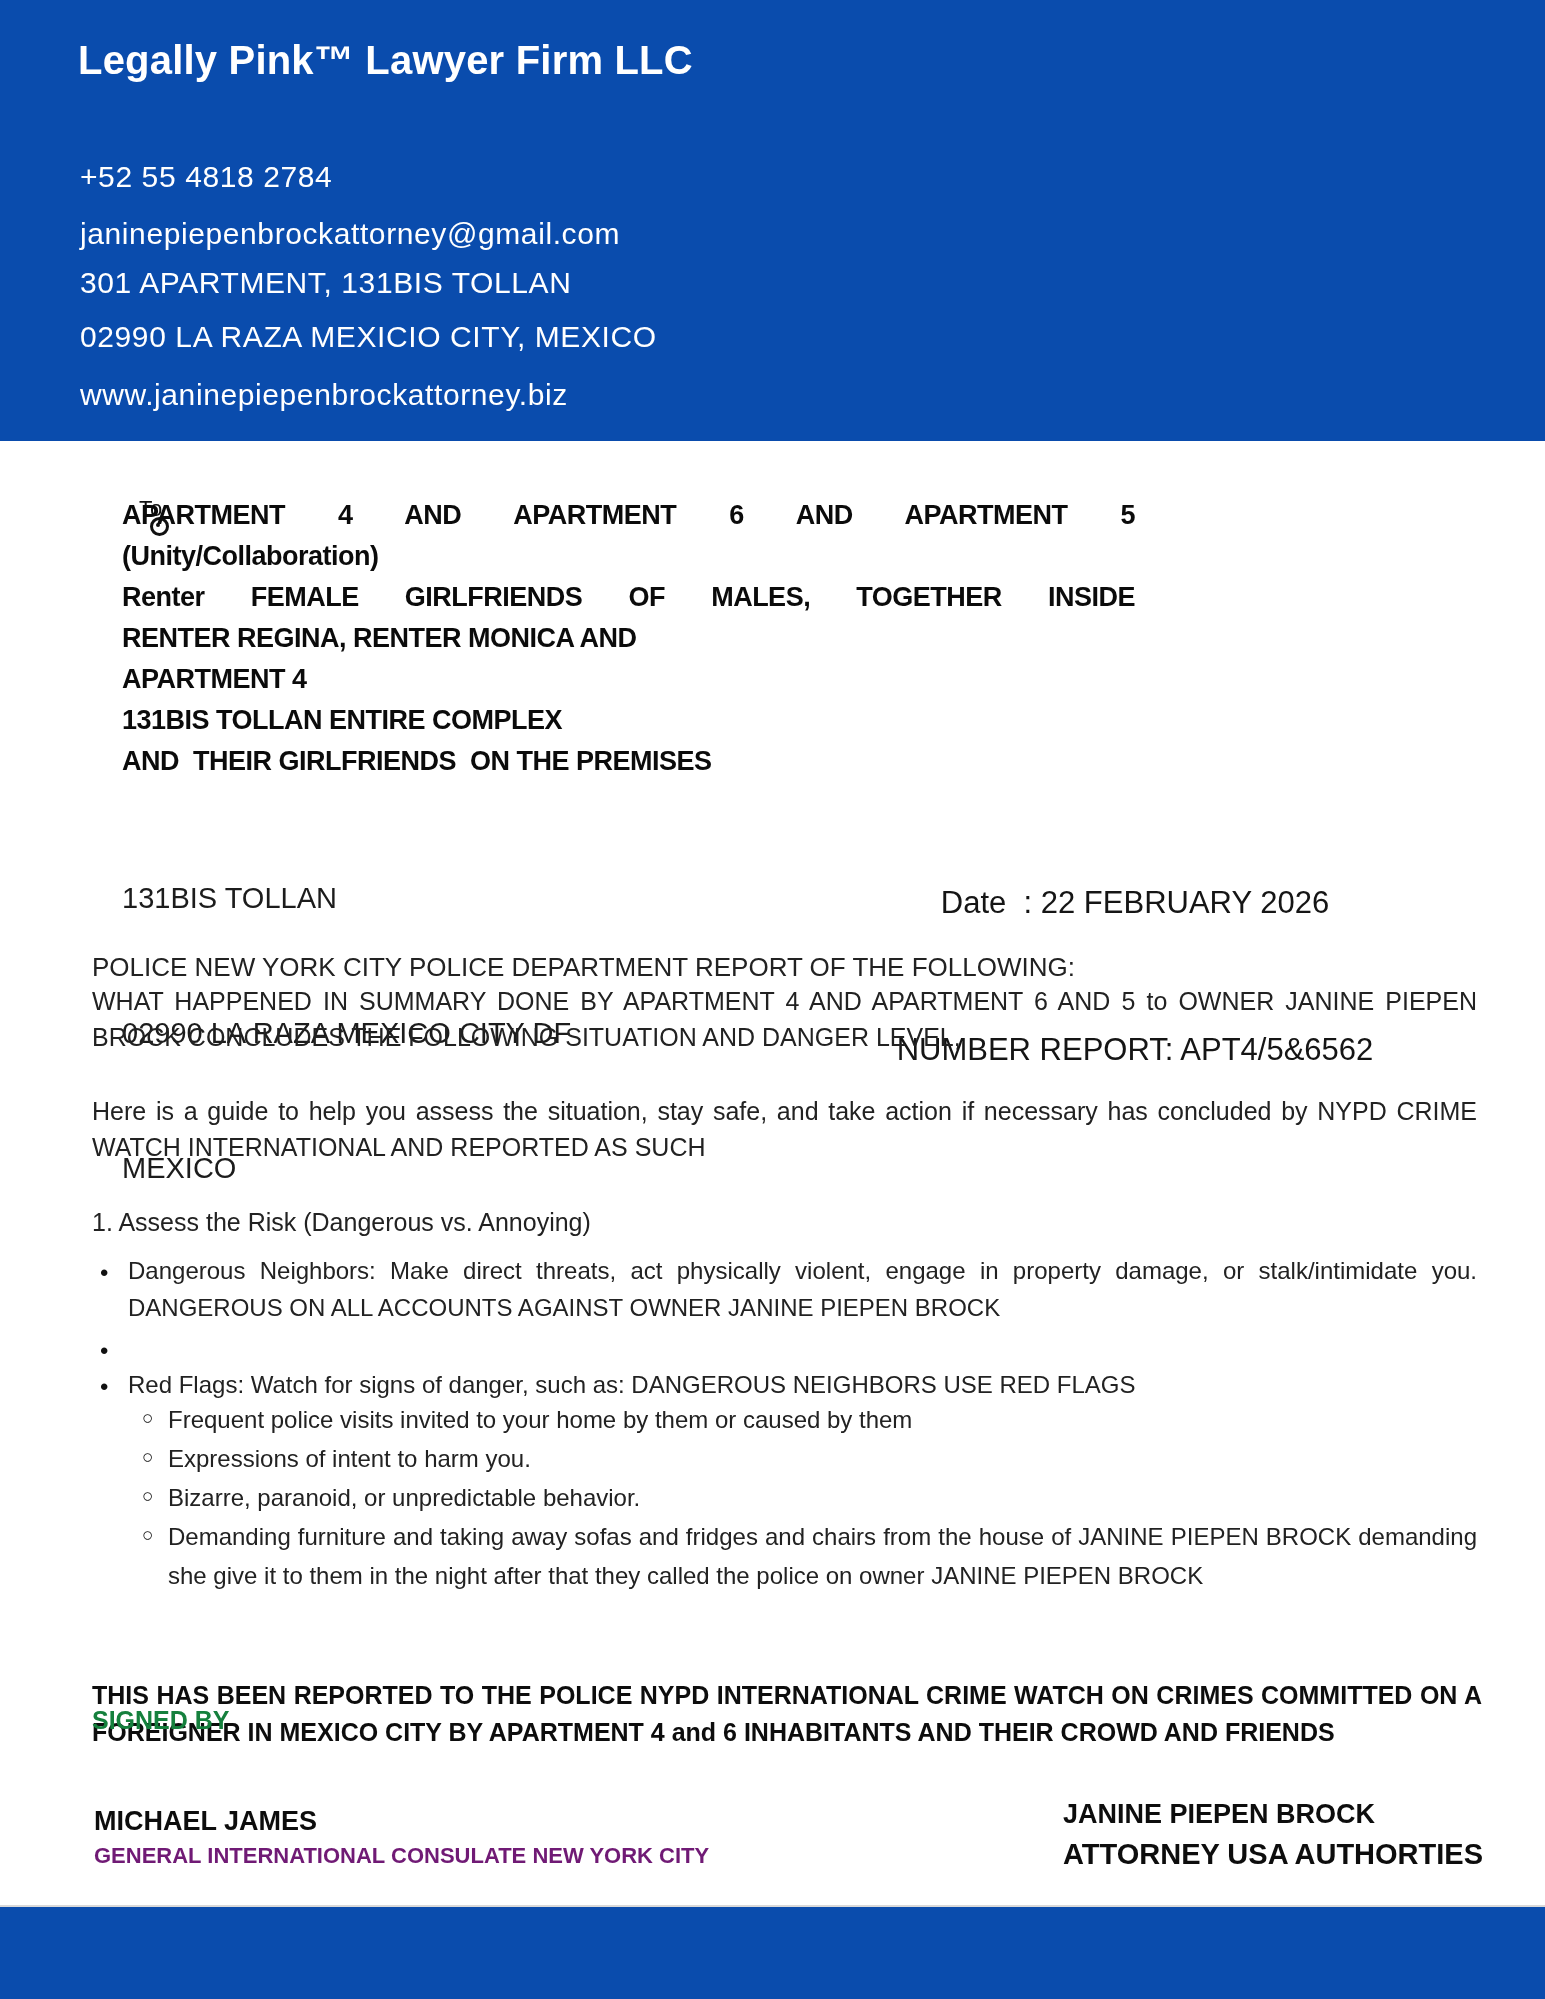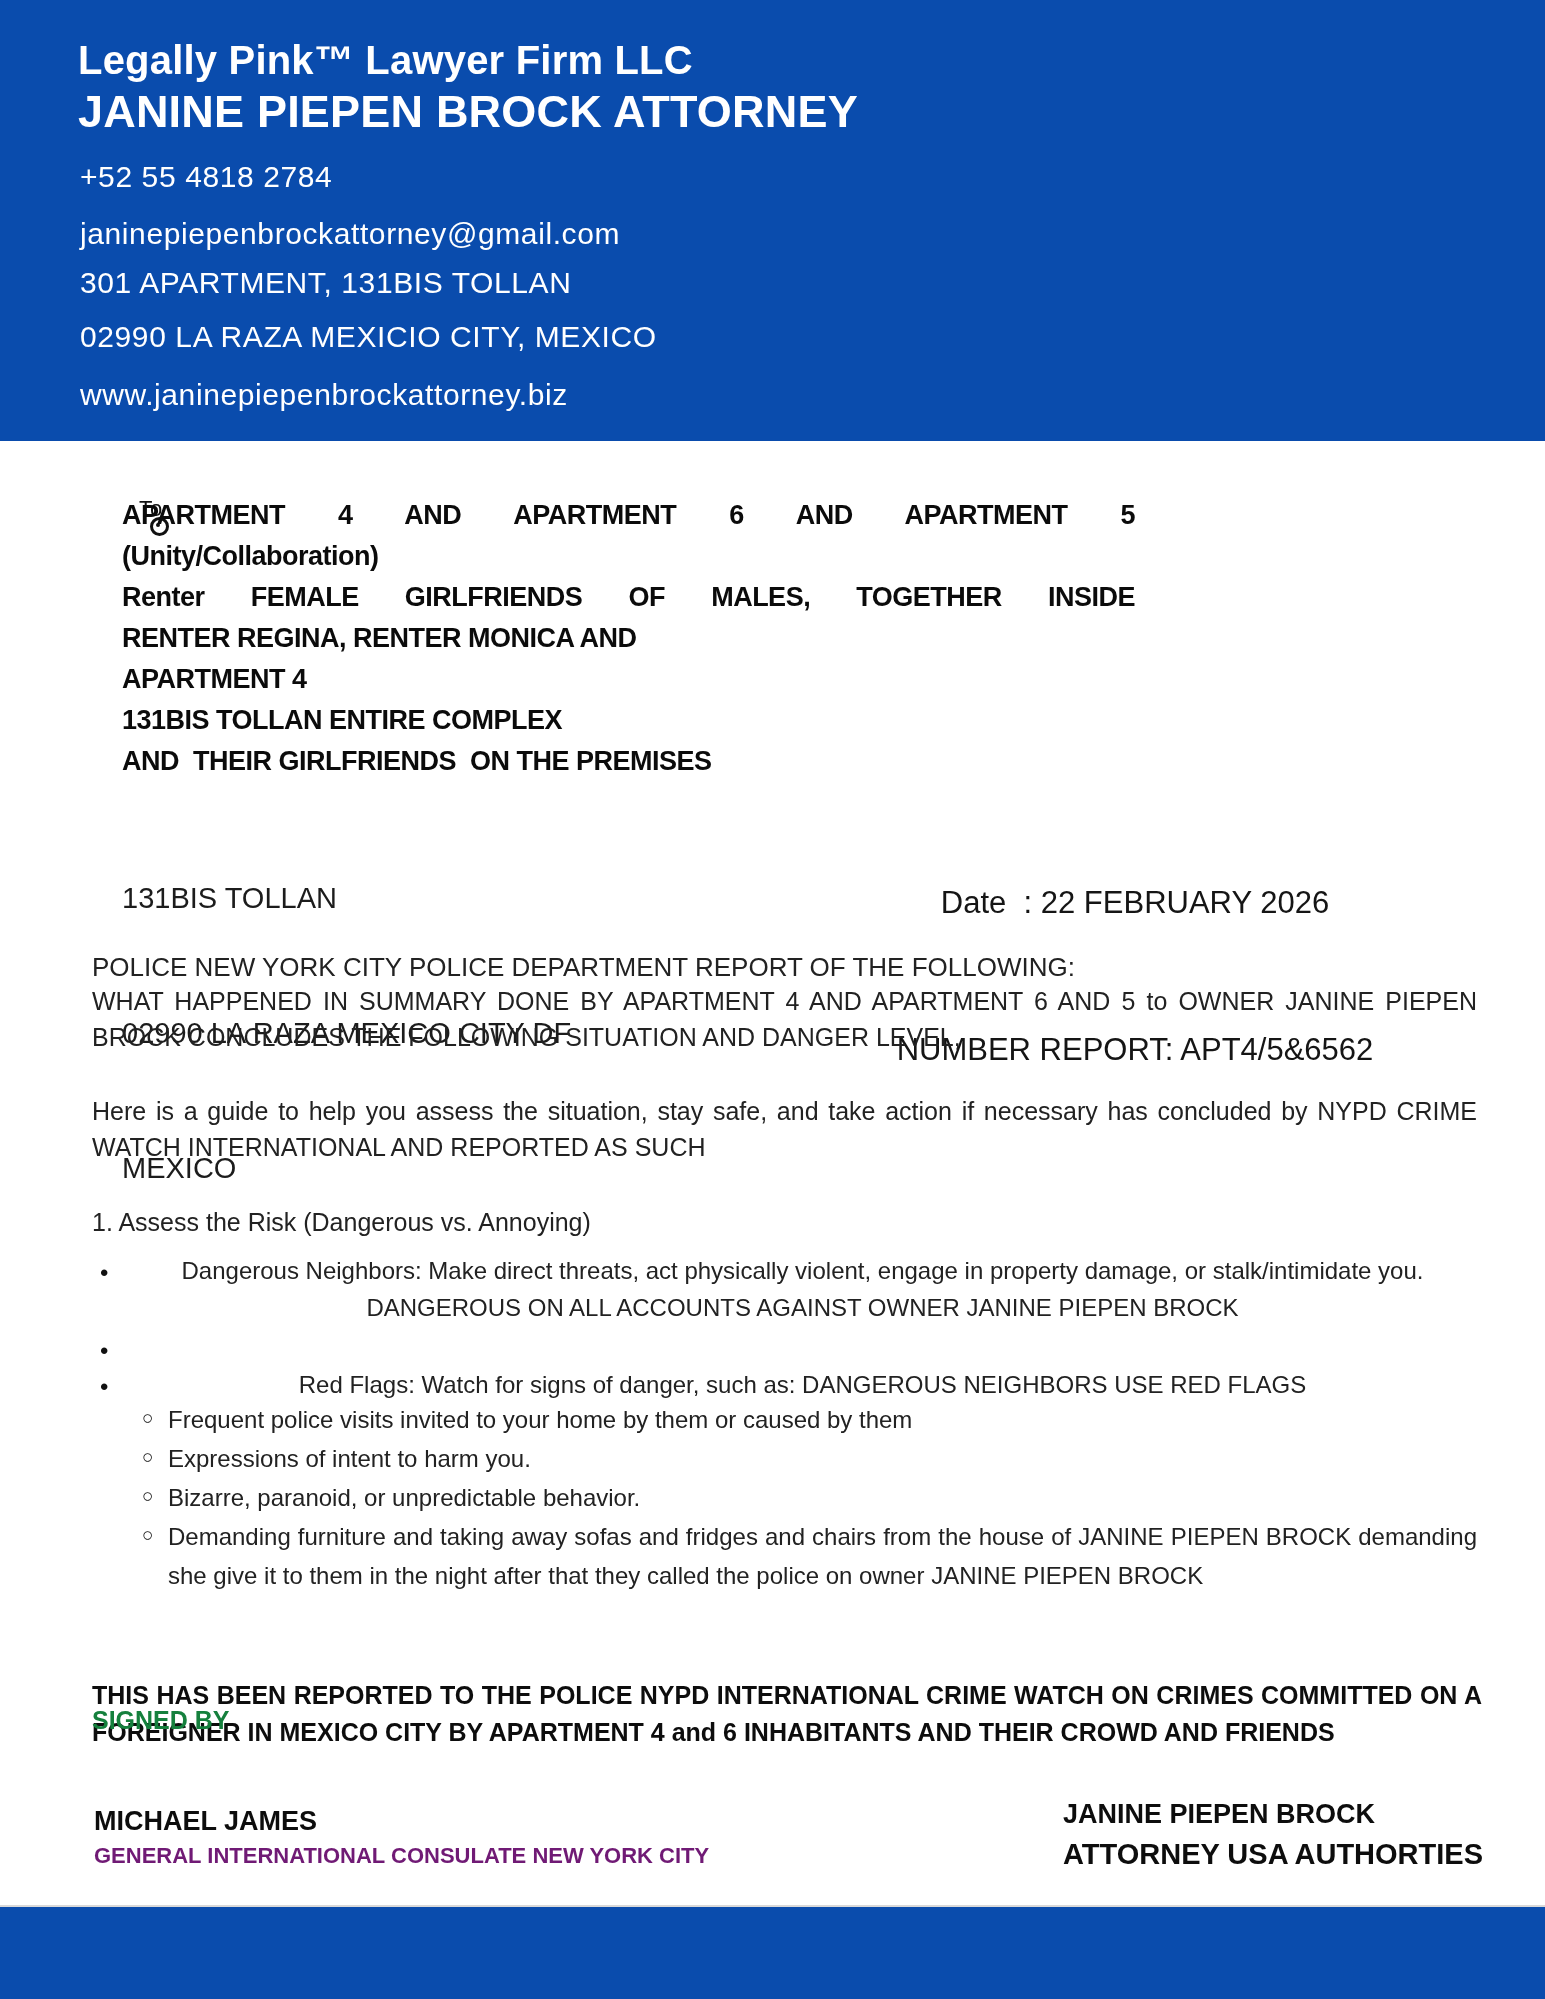--- a/index.html
+++ b/index.html
@@ -84,7 +84,6 @@
 
   <header class="letterhead">
     <div class="firm">Legally Pink™ Lawyer Firm LLC</div>
-    <div class="attorney">JANINE PIEPEN BROCK ATTORNEY</div>
     <div class="contact c-phone">+52 55 4818 2784</div>
     <div class="contact c-email">janinepiepenbrockattorney@gmail.com</div>
     <div class="contact c-addr1">301 APARTMENT, 131BIS TOLLAN</div>

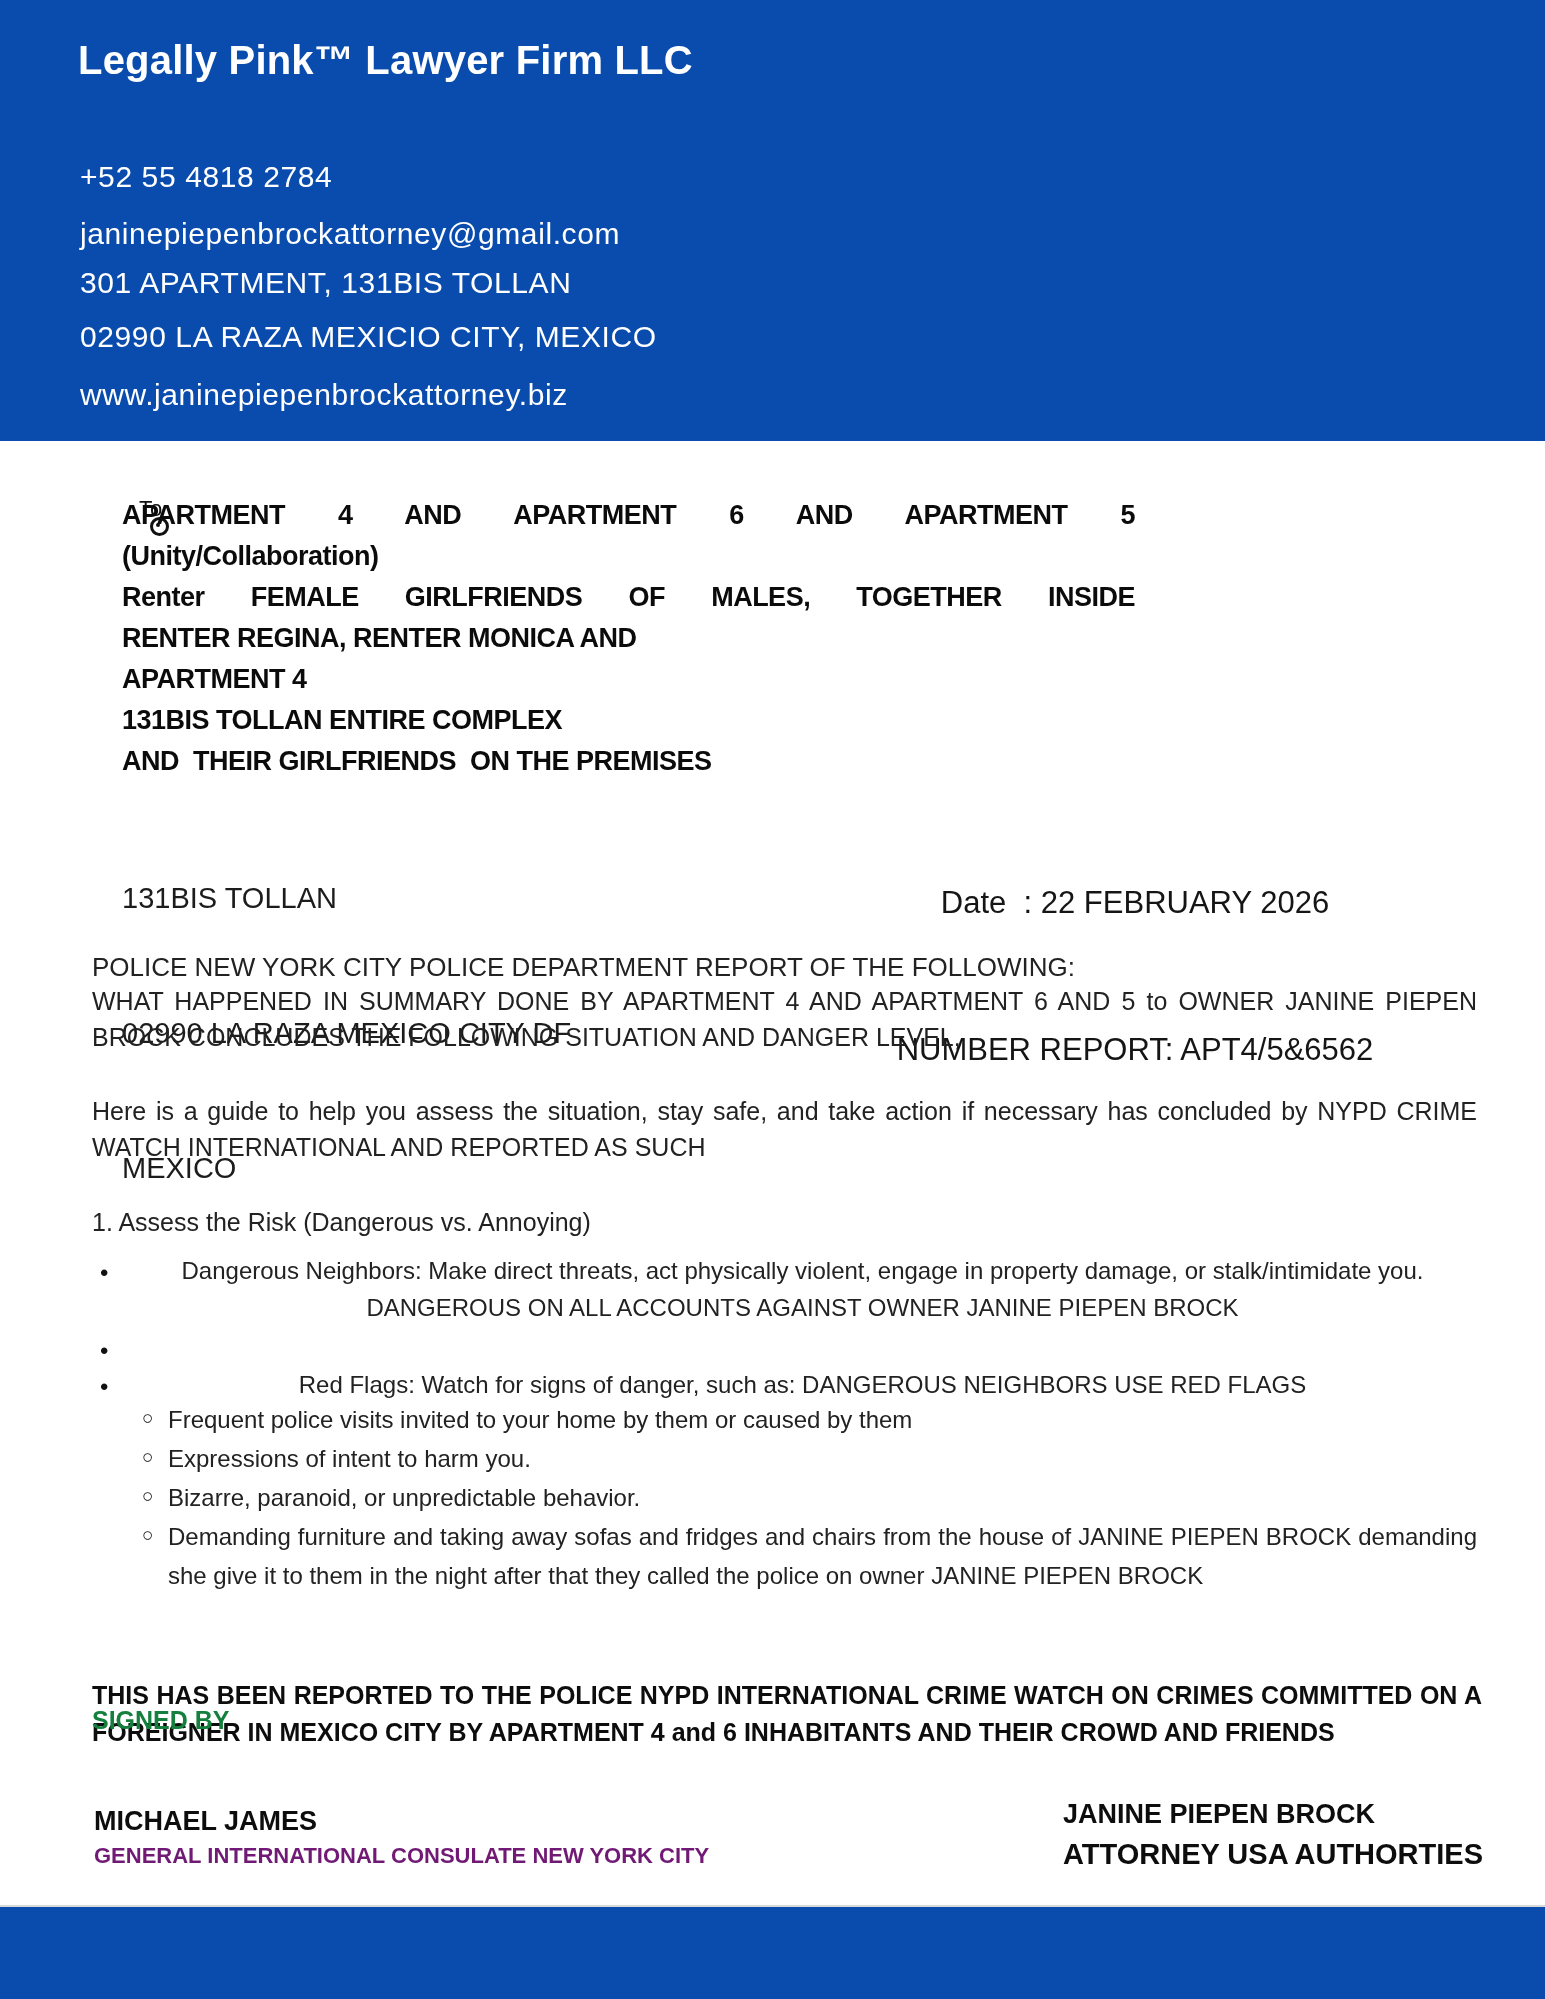--- a/index.html
+++ b/index.html
@@ -51,7 +51,7 @@
   .p-sect{top:1180px;font-size:25px;}
 
   .li{position:absolute;left:92px;width:1385px;font-size:24px;line-height:37px;color:#222;}
-  .li .btxt{display:block;margin-left:36px;text-align:center;}
+  .li .btxt{display:block;margin-left:36px;}
   .li .bullet{position:absolute;left:8px;top:2px;font-size:24px;color:#111;}
   .li-sub{position:absolute;left:92px;width:1385px;font-size:24px;line-height:37px;color:#222;}
   .li-sub .btxt{display:block;margin-left:76px;}

